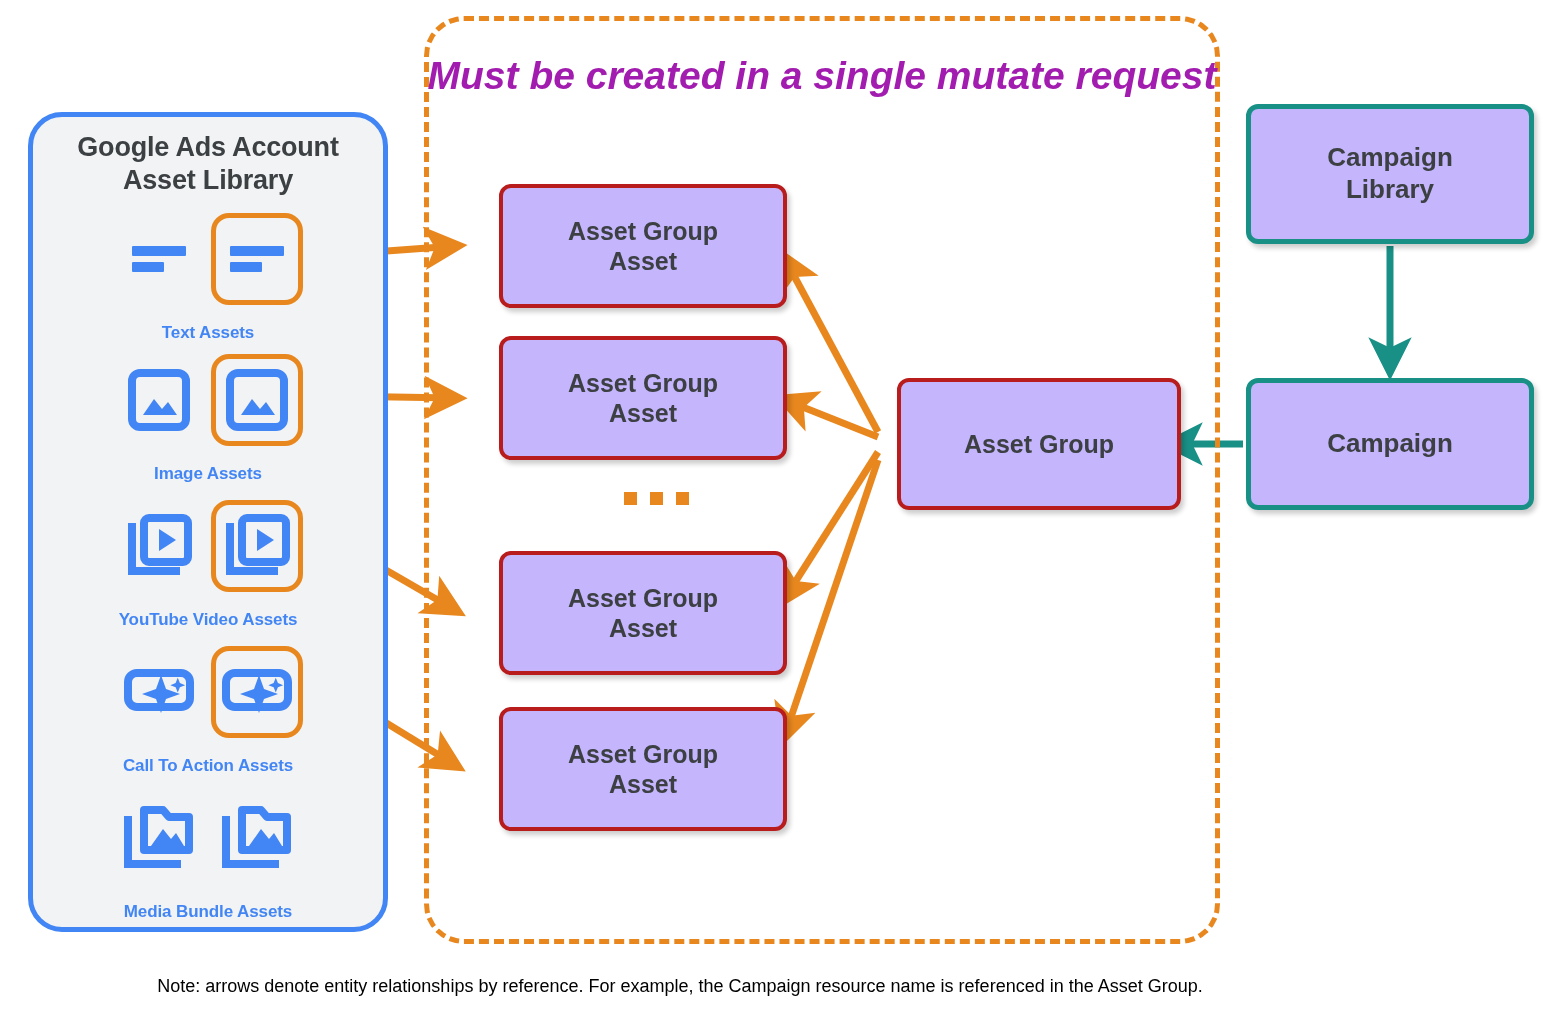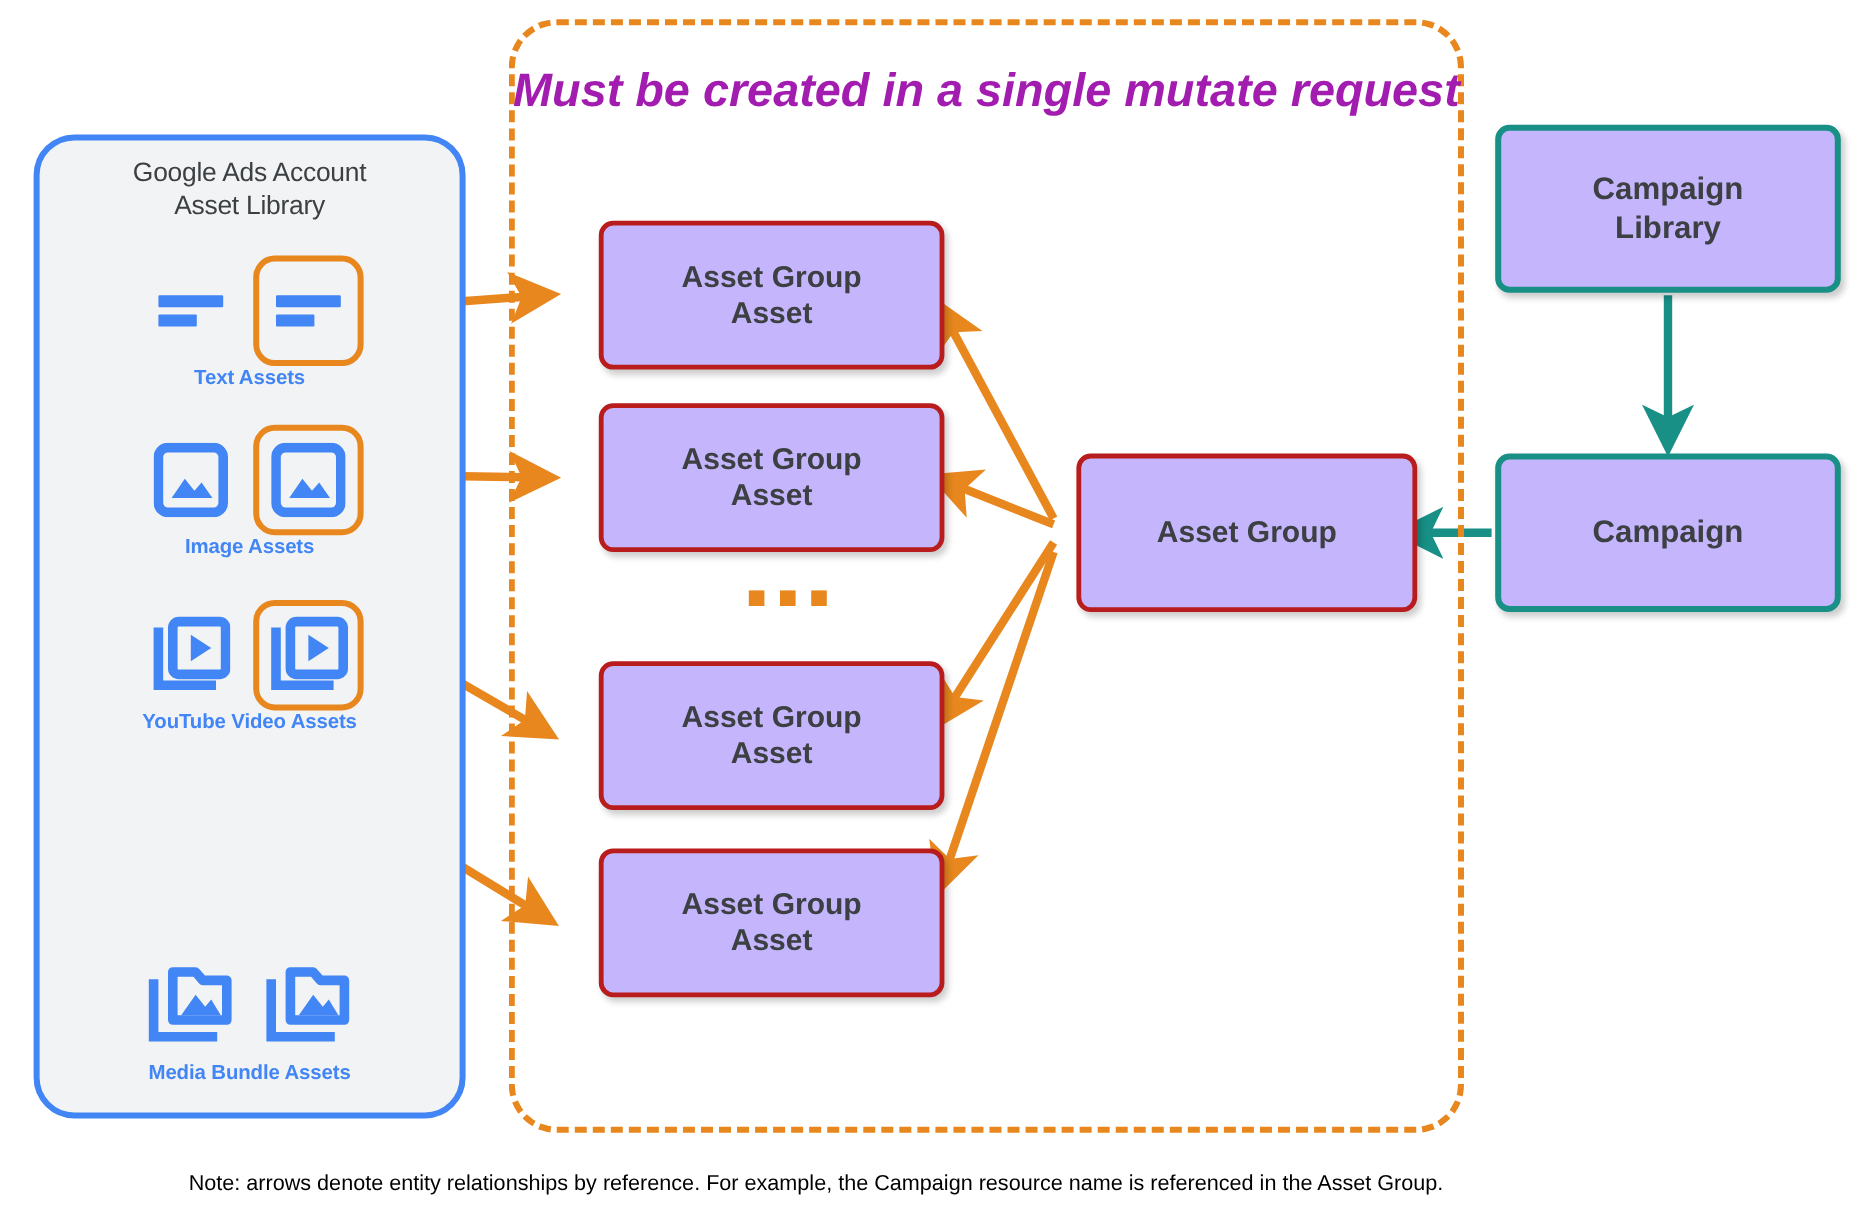--- a/index.html
+++ b/index.html
@@ -36,8 +36,8 @@
     left:0; top:14px;
     width:100%;
     text-align:center;
-    font-size:22px;
-    font-weight:normal;
+    font-size:27px;
+    font-weight:bold;
     color:#3c4043;
     line-height:1.22;
     letter-spacing:-0.2px;

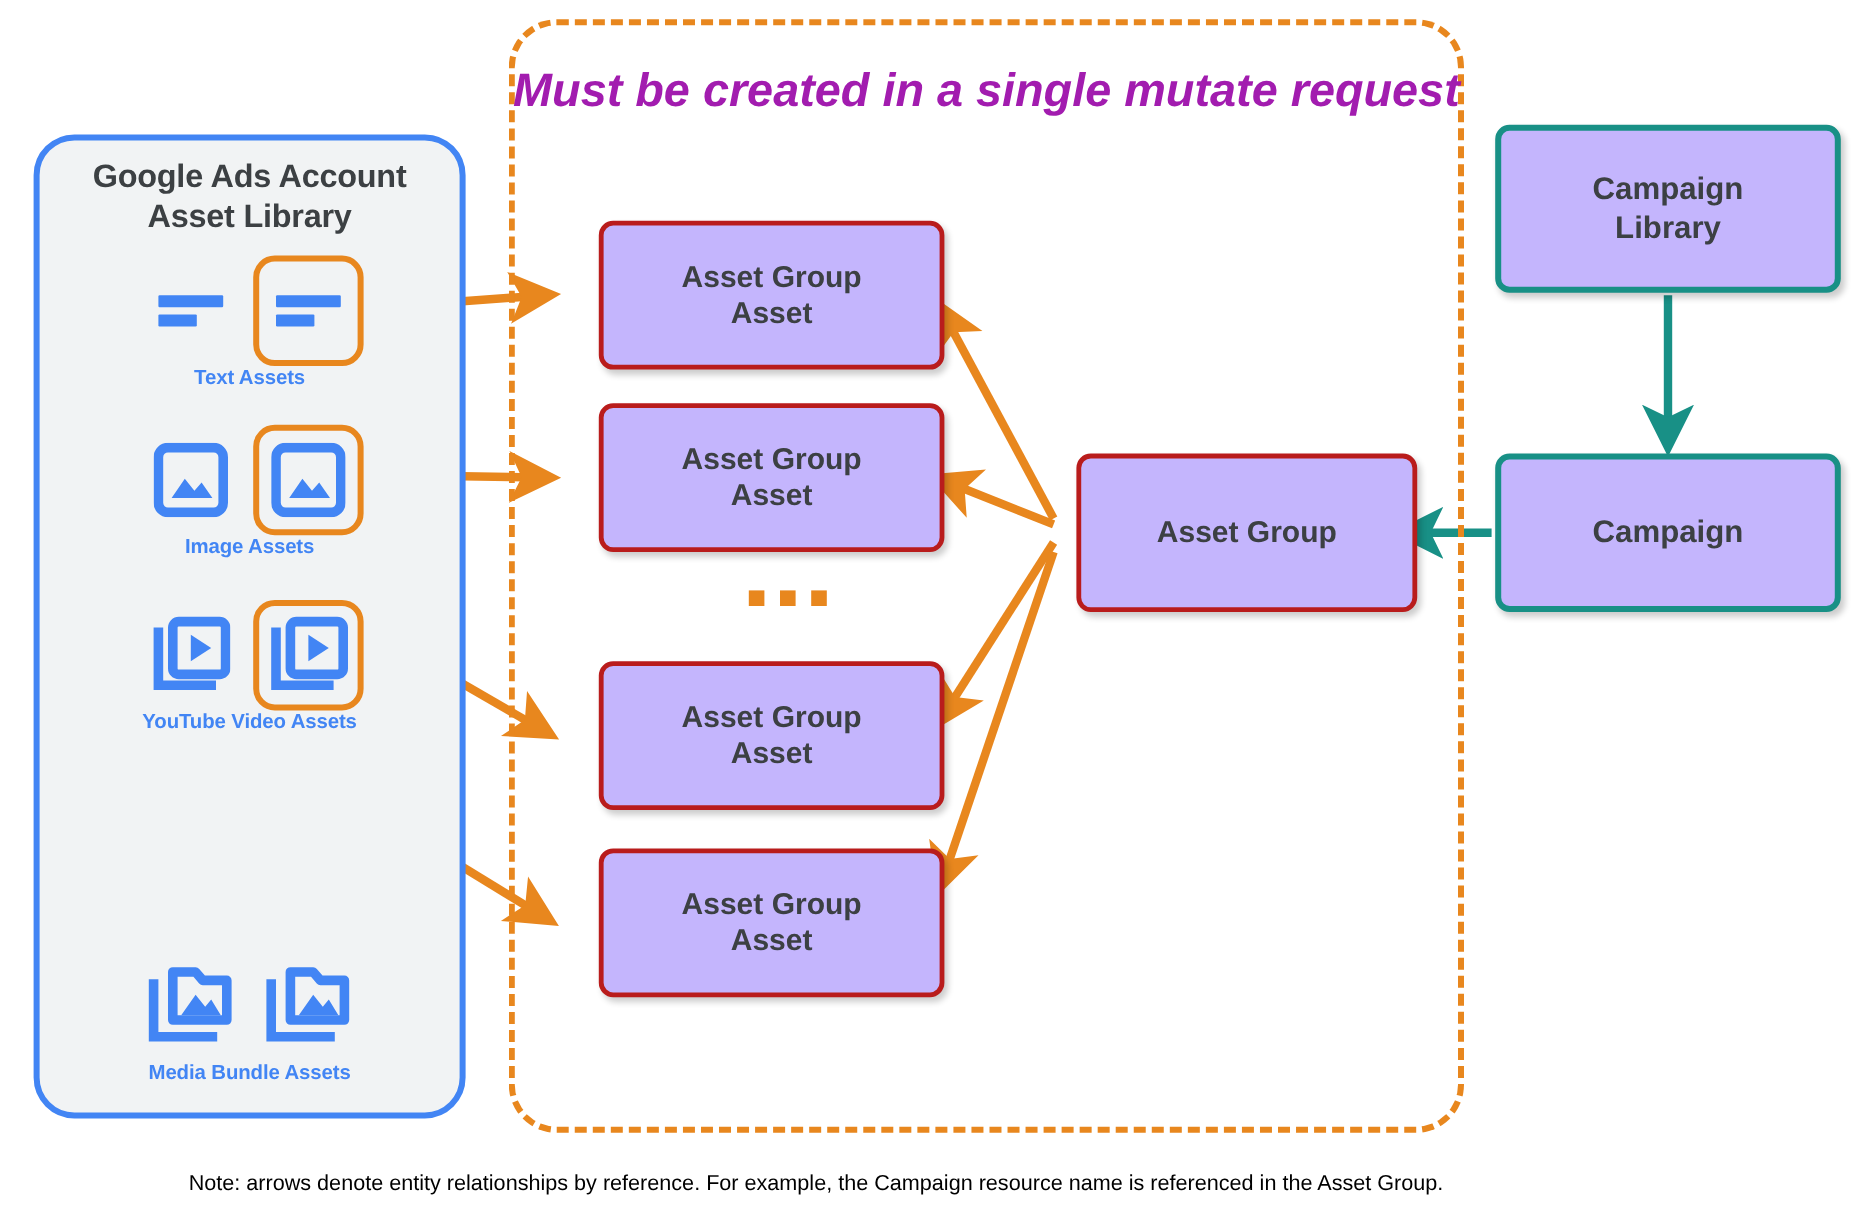--- a/index.html
+++ b/index.html
@@ -70,7 +70,7 @@
     font-size:17px;
     font-weight:bold;
     color:#4285F4;
-    margin-top:0;
+    margin-top:18px;
     letter-spacing:-0.1px;
   }
 

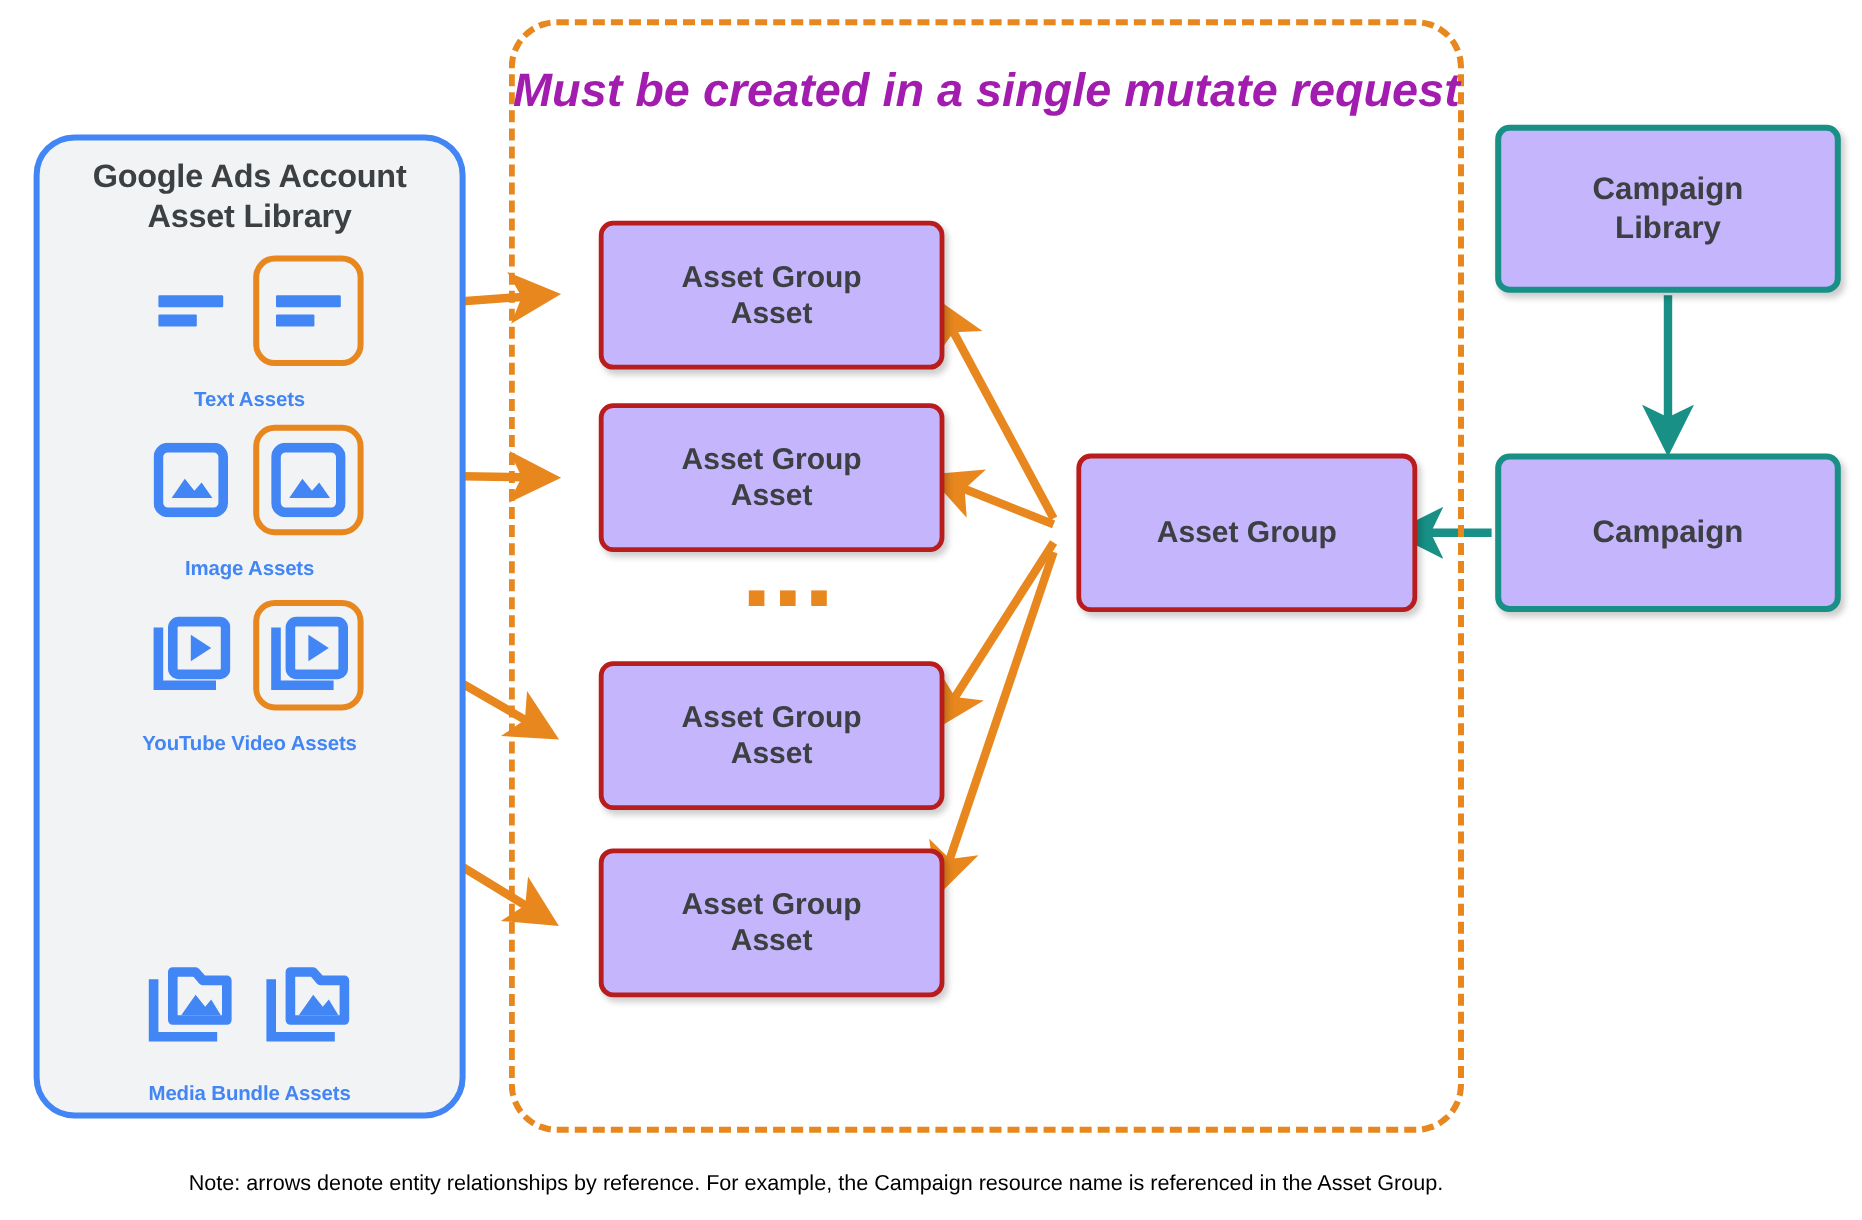--- a/index.html
+++ b/index.html
@@ -275,6 +275,25 @@
       <div class="asset-label">YouTube Video  Assets</div>
     </div>
 
+    <div class="asset-row" style="top:529px;">
+      <div class="asset-icons">
+        <div class="icon-wrap">
+          <svg width="72" height="52" viewBox="0 0 72 52">
+            <rect x="5" y="7" width="62" height="34" rx="9" fill="none" stroke="#4285F4" stroke-width="8"></rect>
+            <path d="M38,47 L43,33 L57,28 L43,23 L38,9 L33,23 L19,28 L33,33 Z" fill="#4285F4"></path>
+            <path d="M56,30 L58.6,23.6 L65,21 L58.6,18.4 L56,12 L53.4,18.4 L47,21 L53.4,23.6 Z" fill="#4285F4" transform="translate(-1,-3) scale(0.82) translate(12,6)"></path>
+          </svg>
+        </div>
+        <div class="icon-wrap highlight">
+          <svg width="72" height="52" viewBox="0 0 72 52">
+            <rect x="5" y="7" width="62" height="34" rx="9" fill="none" stroke="#4285F4" stroke-width="8"></rect>
+            <path d="M38,47 L43,33 L57,28 L43,23 L38,9 L33,23 L19,28 L33,33 Z" fill="#4285F4"></path>
+            <path d="M56,30 L58.6,23.6 L65,21 L58.6,18.4 L56,12 L53.4,18.4 L47,21 L53.4,23.6 Z" fill="#4285F4" transform="translate(-1,-3) scale(0.82) translate(12,6)"></path>
+          </svg>
+        </div>
+      </div>
+      <div class="asset-label">Call To Action Assets</div>
+    </div>
 
     <div class="asset-row" style="top:675px;">
       <div class="asset-icons">

